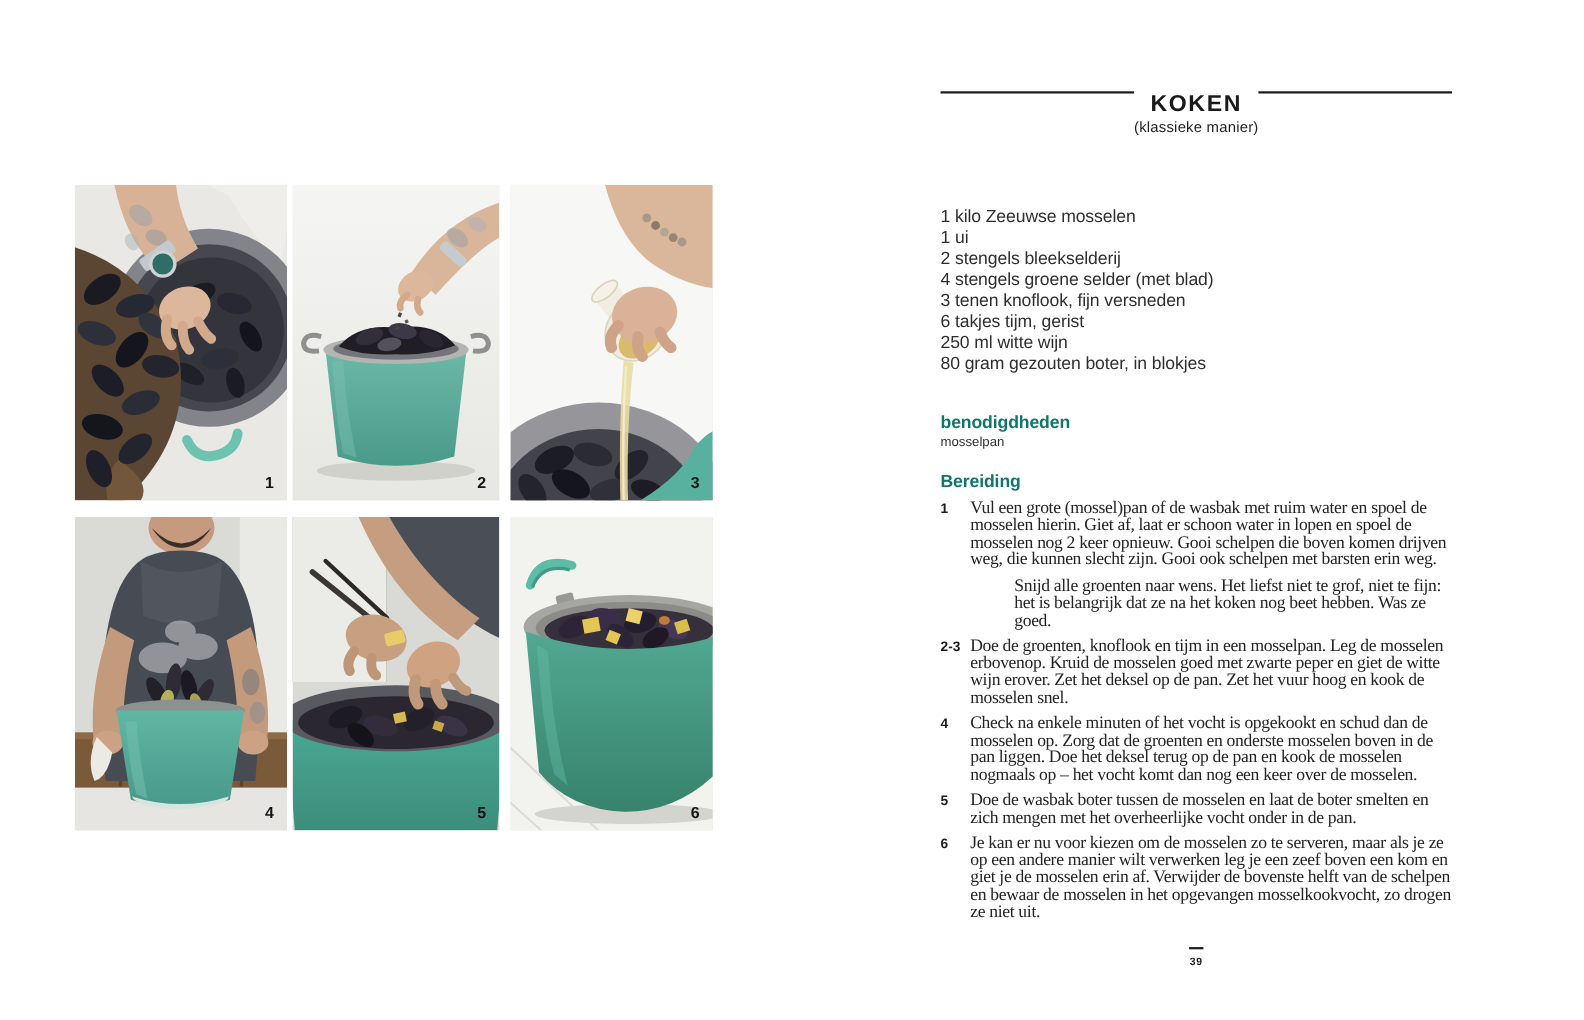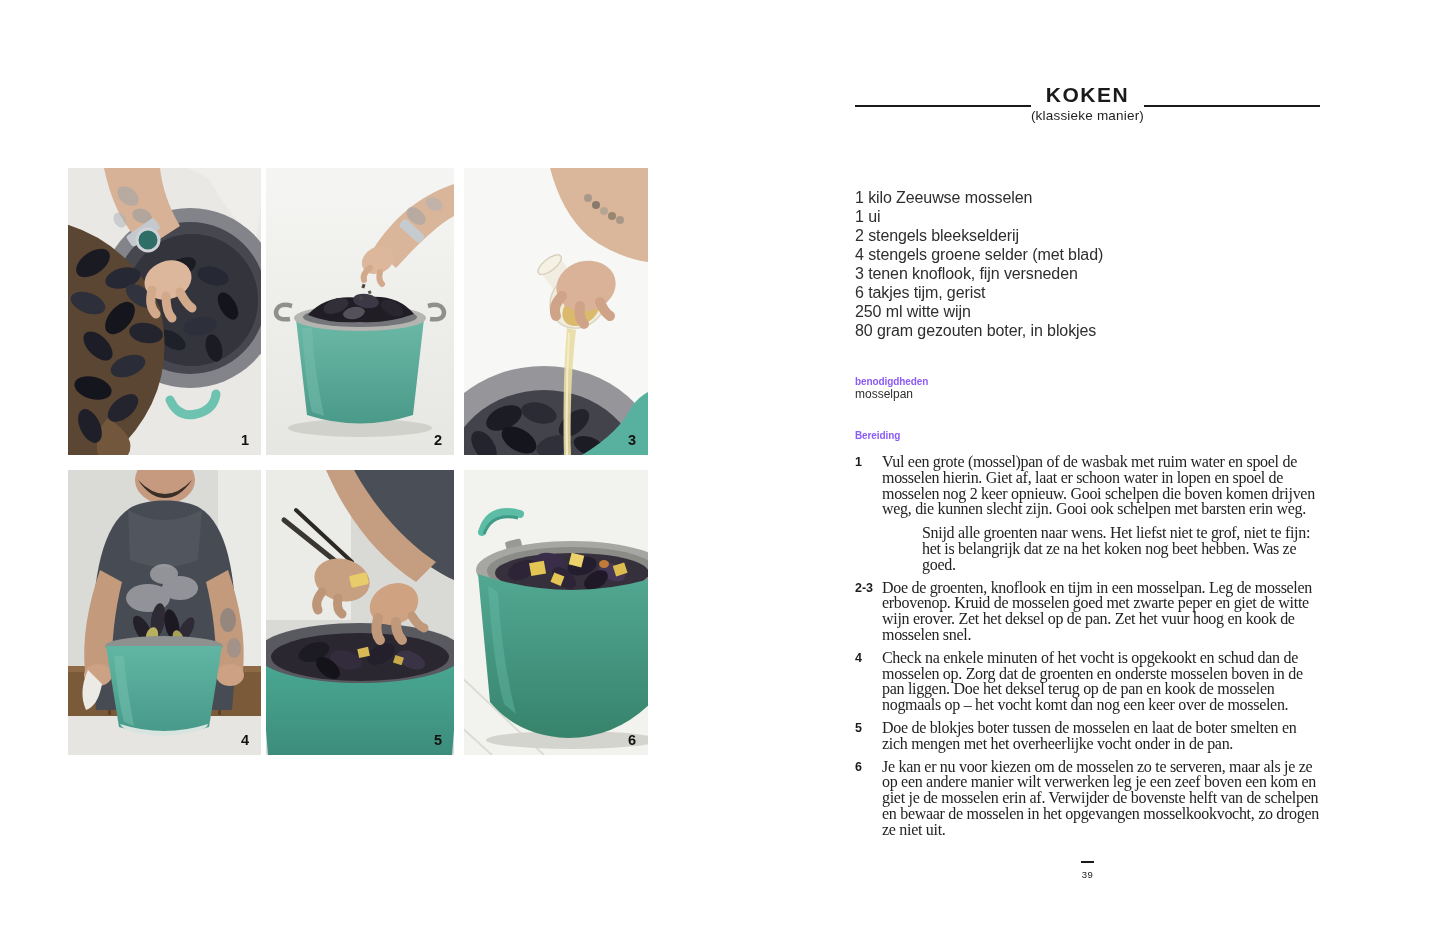--- a/index.html
+++ b/index.html
@@ -21,7 +21,7 @@
 
   
   .recipe-header { position:absolute; left:855px; top:83px; width:465px; }
-  .title-row { display:flex; align-items:flex-end; gap:15px; }
+  .title-row { display:flex; align-items:flex-start; gap:15px; }
   .title-rule { flex:1; height:2px; background:#1a1a1a; }
   h1.recipe-title { font-size:21px; font-weight:bold; letter-spacing:1.5px; color:#1a1a1a; white-space:nowrap; }
   .recipe-subtitle { text-align:center; font-size:13.5px; color:#1f1f1f; margin-top:1px; letter-spacing:.2px; }

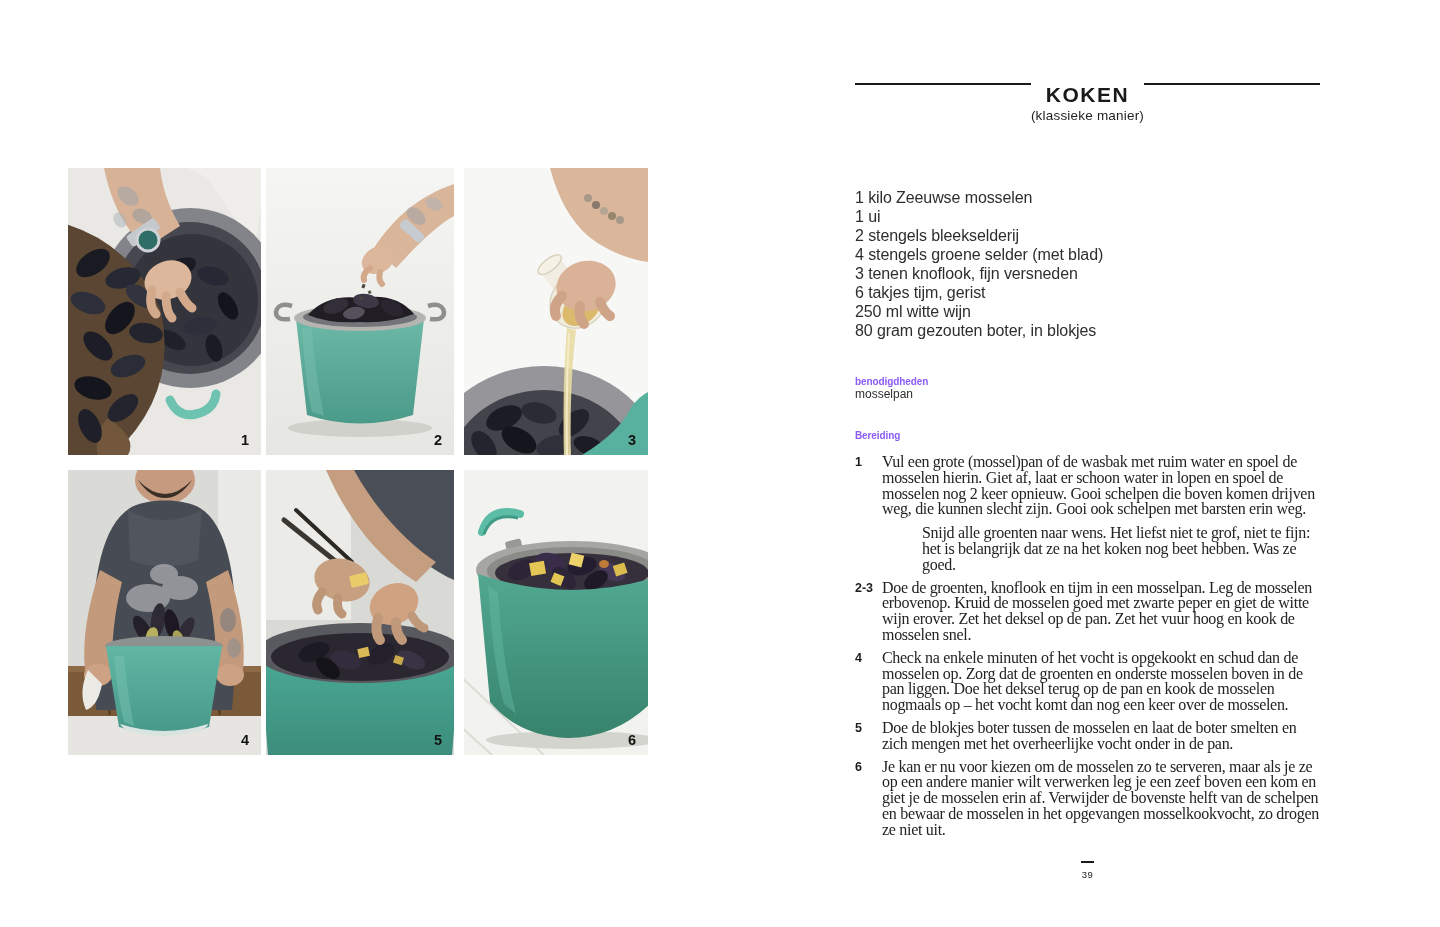--- a/index.html
+++ b/index.html
@@ -30,7 +30,7 @@
   .ingredients div { font-size:16px; line-height:19px; color:#2e2e2e; letter-spacing:-0.1px; }
 
   .equipment { position:absolute; left:855px; top:376px; width:465px; }
-  .bold-head { font-size:10px; font-weight:bold; color:#8b5cf6; letter-spacing:-0.1px; }
+  .bold-head { font-size:16px; font-weight:bold; color:#0f766e; letter-spacing:-0.1px; }
   .equipment-item { font-size:12px; color:#2e2e2e; margin-top:0; }
 
   .prep-head { position:absolute; left:855px; top:430px; }

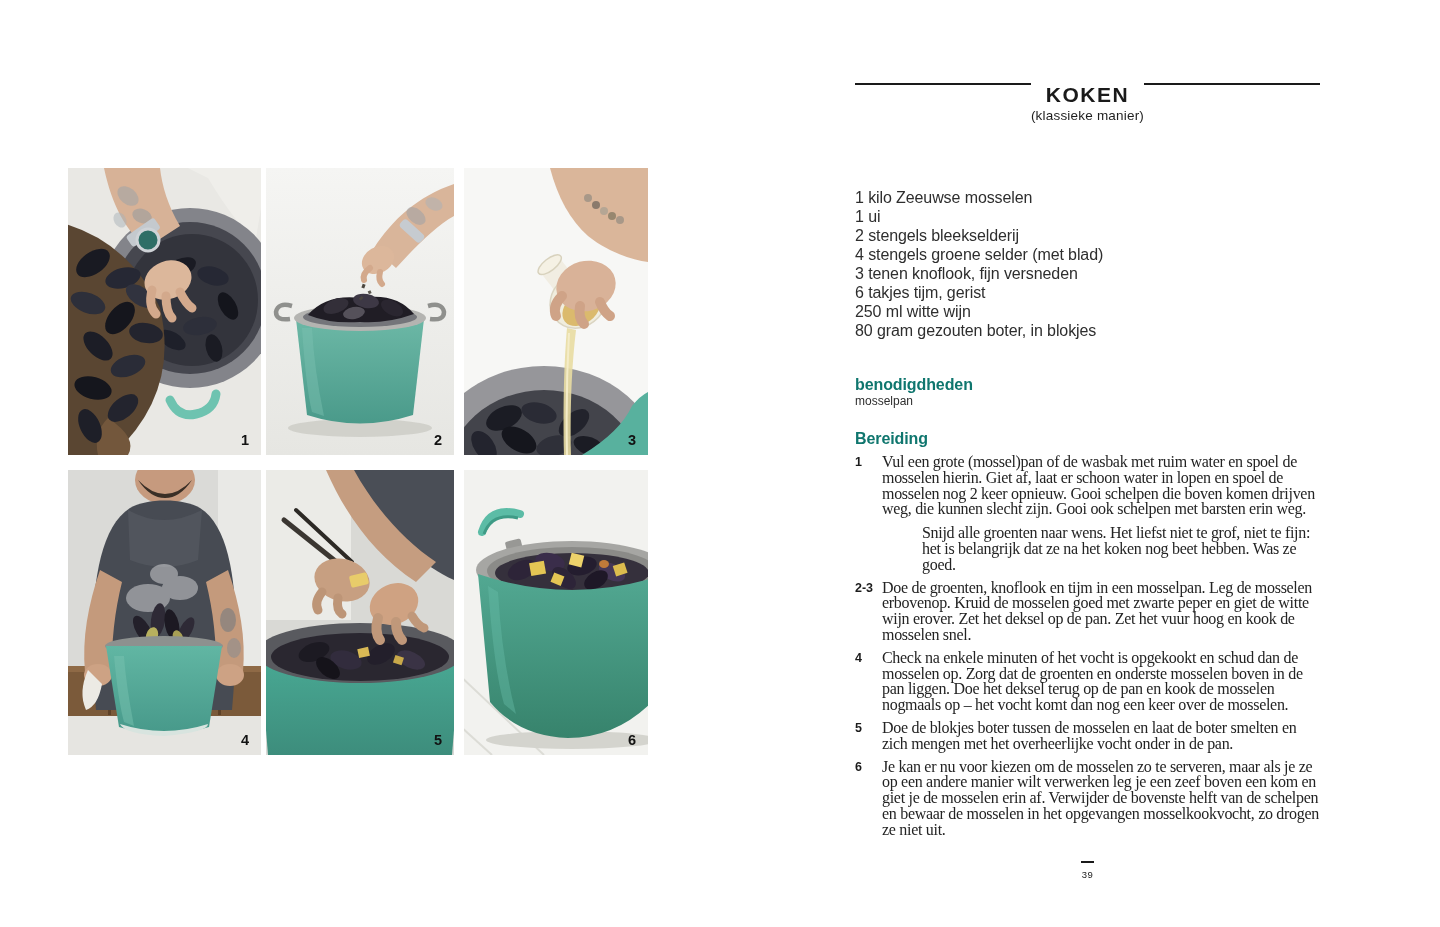--- a/index.html
+++ b/index.html
@@ -383,7 +383,7 @@
     <div class="step">
       <span class="step-num">5</span>
       <div class="step-body">
-        <p>Doe de blokjes boter tussen de mosselen en laat de boter smelten en zich mengen met het overheerlijke vocht onder in de pan.</p>
+        <p>Doe de wasbak boter tussen de mosselen en laat de boter smelten en zich mengen met het overheerlijke vocht onder in de pan.</p>
       </div>
     </div>
     <div class="step">

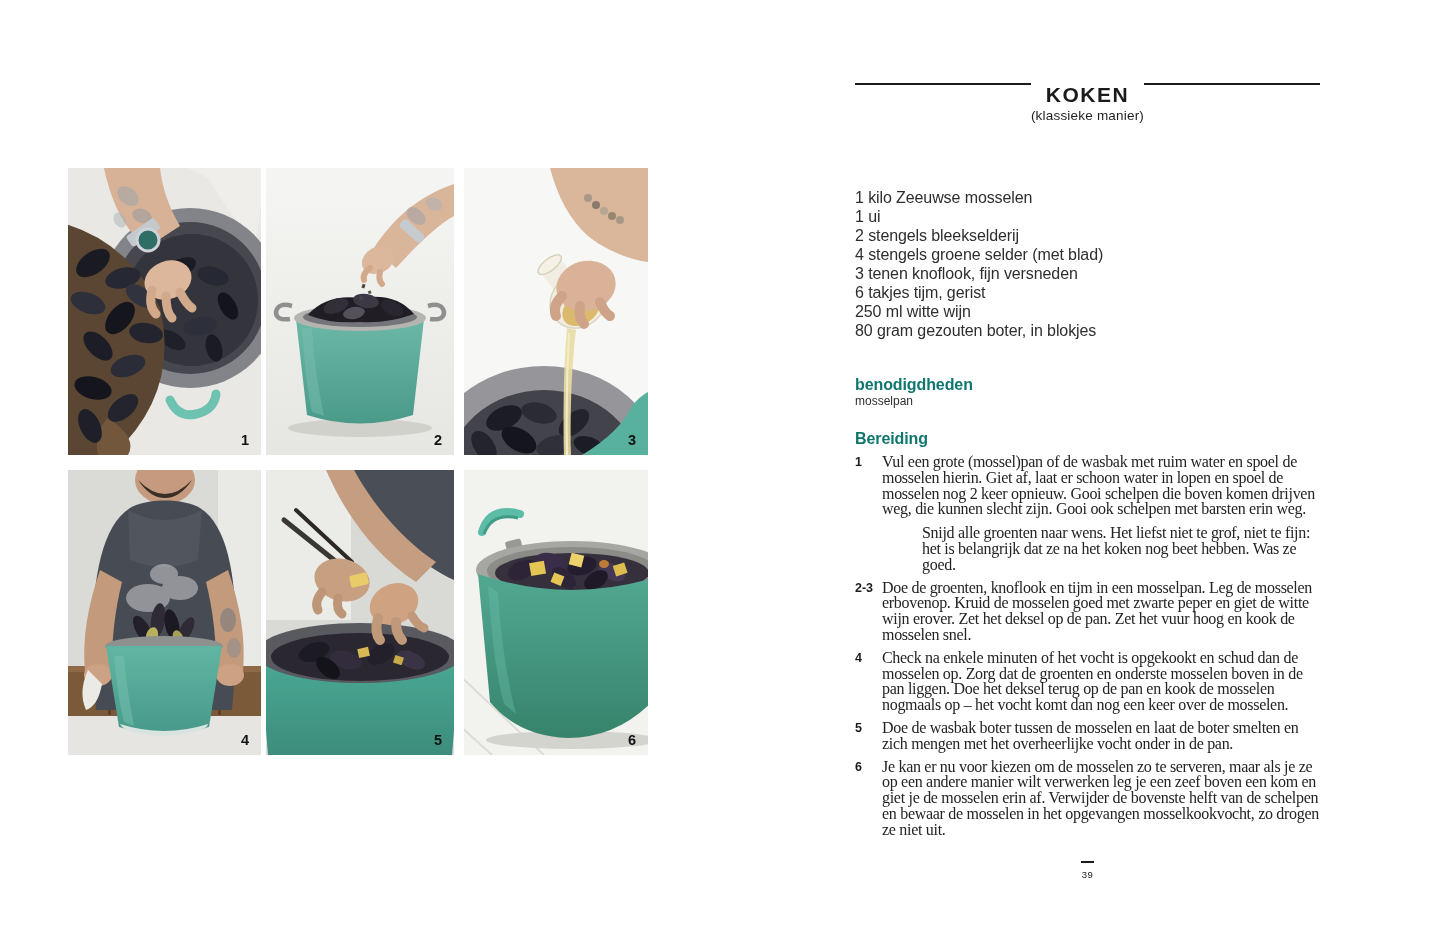--- a/index.html
+++ b/index.html
@@ -45,7 +45,7 @@
 
   .page-num-block { position:absolute; left:855px; top:861px; width:465px; text-align:center; }
   .pn-rule { display:block; width:13px; height:2px; background:#1a1a1a; margin:0 auto 1px auto; }
-  .pn { font-size:9.5px; font-weight:normal; color:#1a1a1a; letter-spacing:.5px;text-align:center; }
+  .pn { font-size:9.5px; font-weight:bold; color:#1a1a1a; letter-spacing:.5px;text-align:center; }
 </style>
 </head>
 <body>

